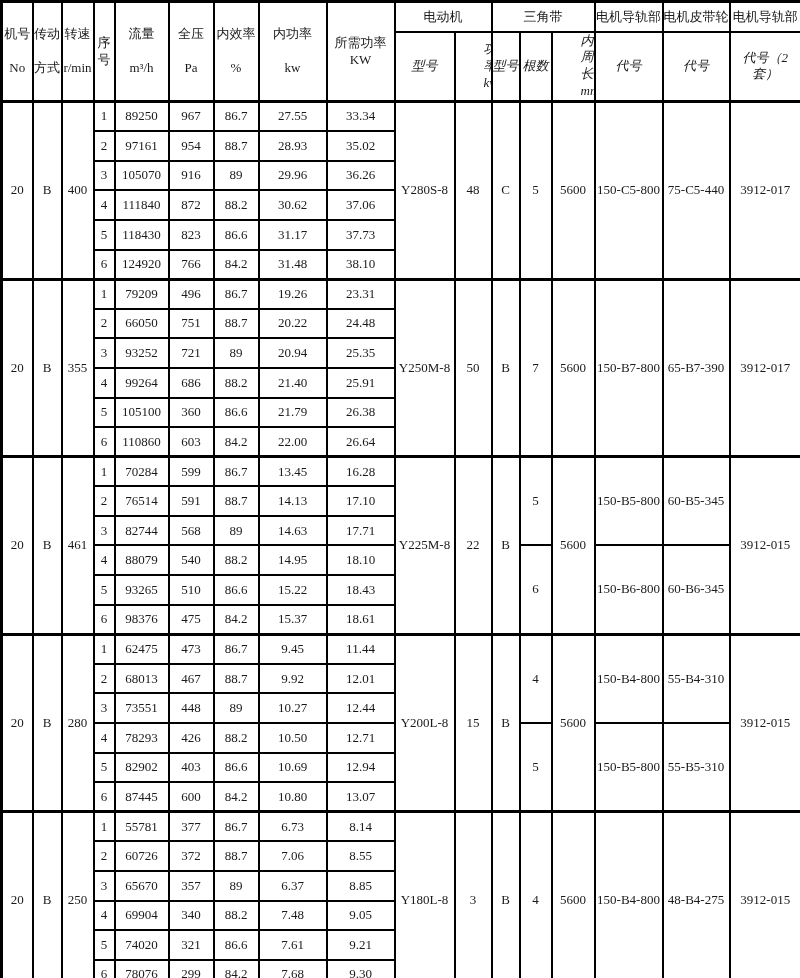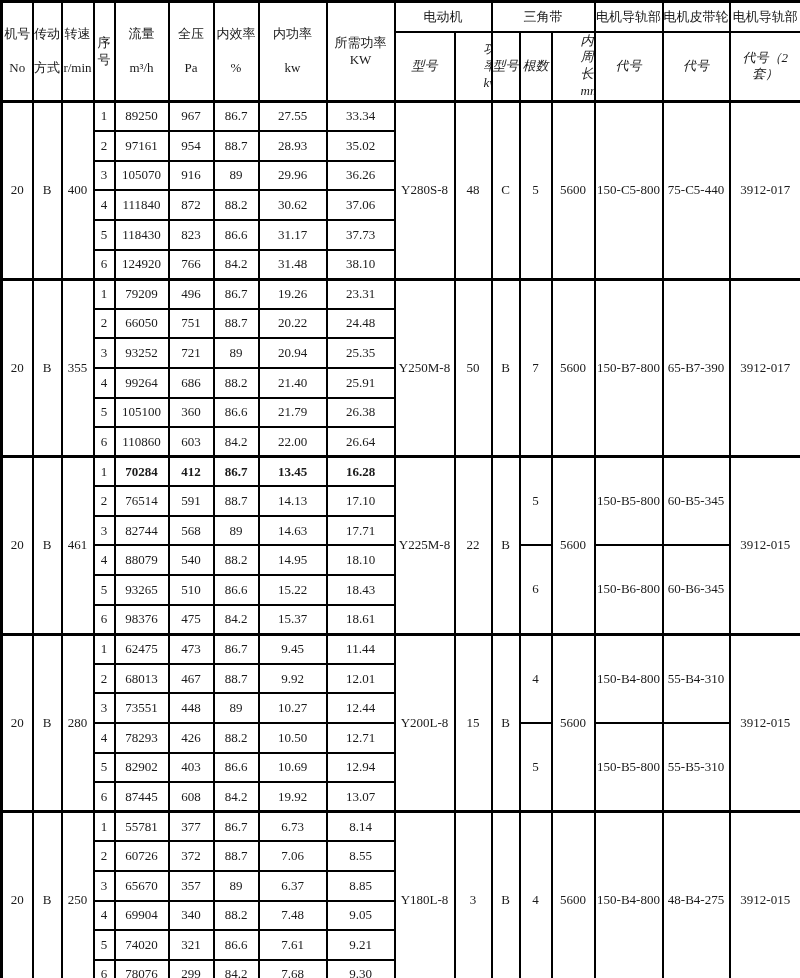--- a/index.html
+++ b/index.html
@@ -47,7 +47,7 @@
     line-height: 1.3;
   }
   .twolines { line-height: 1.3; padding-left: 28px; }
-  td.bold { font-weight: bold; }
+  td.bold { font-weight: normal; }
 </style>
 </head>
 <body>

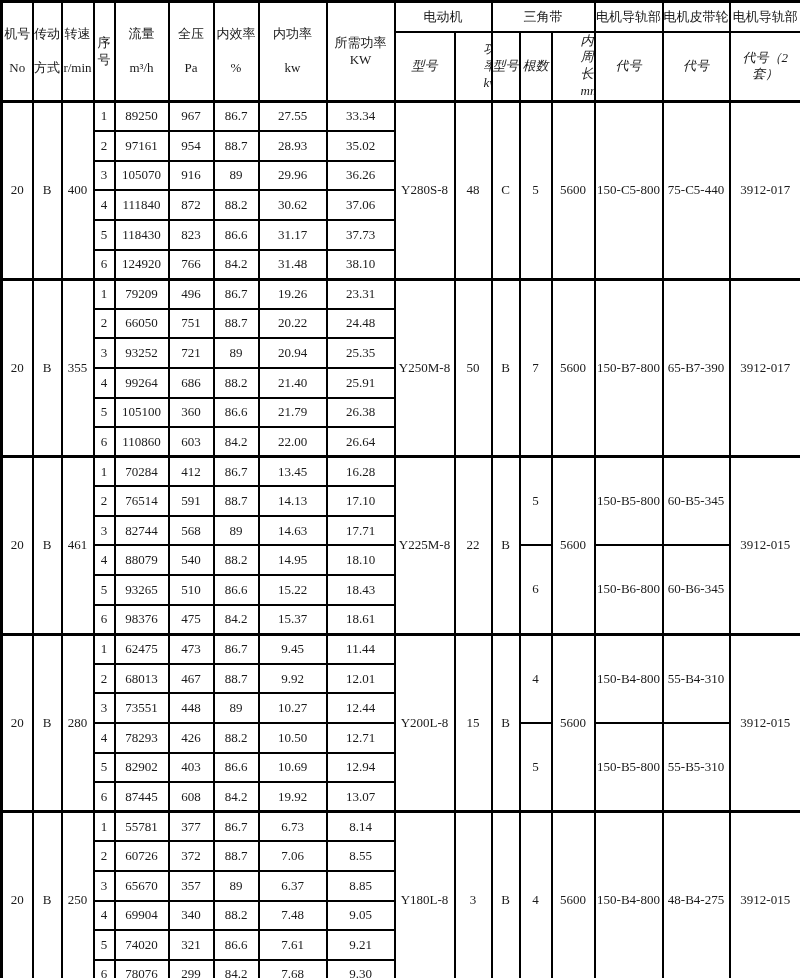--- a/index.html
+++ b/index.html
@@ -280,7 +280,7 @@
         <td rowspan="6">461</td>
         <td>1</td>
         <td class="bold">70284</td>
-        <td class="bold">412</td>
+        <td class="bold">599</td>
         <td class="bold">86.7</td>
         <td class="bold">13.45</td>
         <td class="bold">16.28</td>

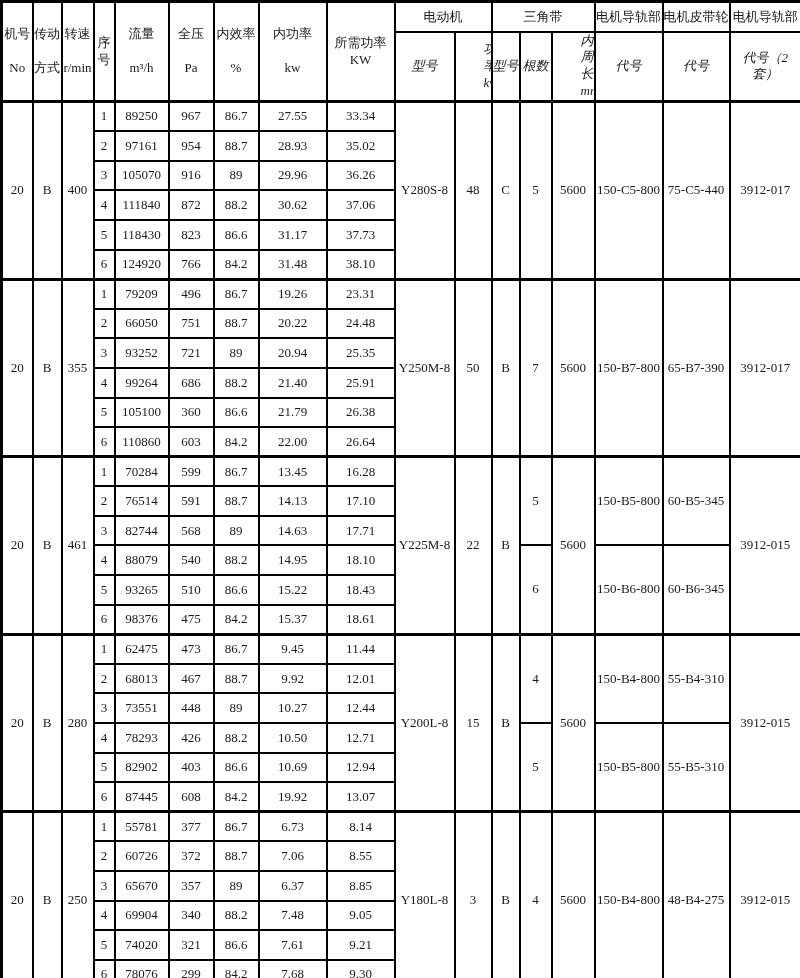--- a/index.html
+++ b/index.html
@@ -393,7 +393,7 @@
       <tr>
         <td>6</td>
         <td>87445</td>
-        <td>608</td>
+        <td>600</td>
         <td>84.2</td>
         <td>19.92</td>
         <td>13.07</td>

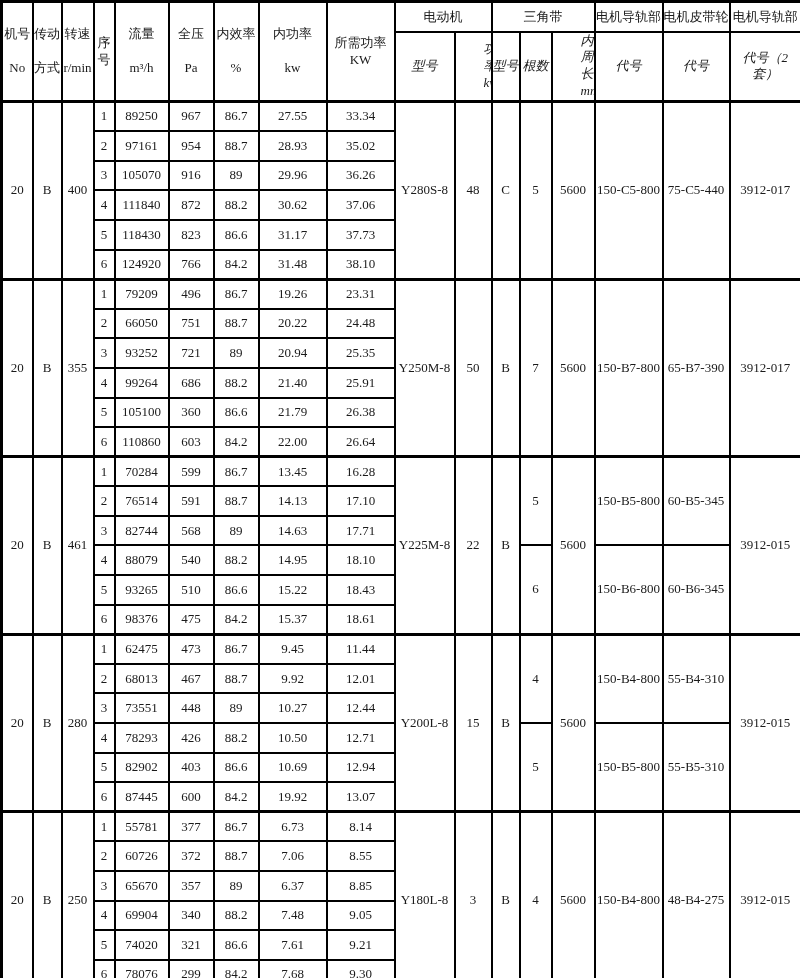--- a/index.html
+++ b/index.html
@@ -395,7 +395,7 @@
         <td>87445</td>
         <td>600</td>
         <td>84.2</td>
-        <td>19.92</td>
+        <td>10.80</td>
         <td>13.07</td>
       </tr>
       <tr class="group-start">

